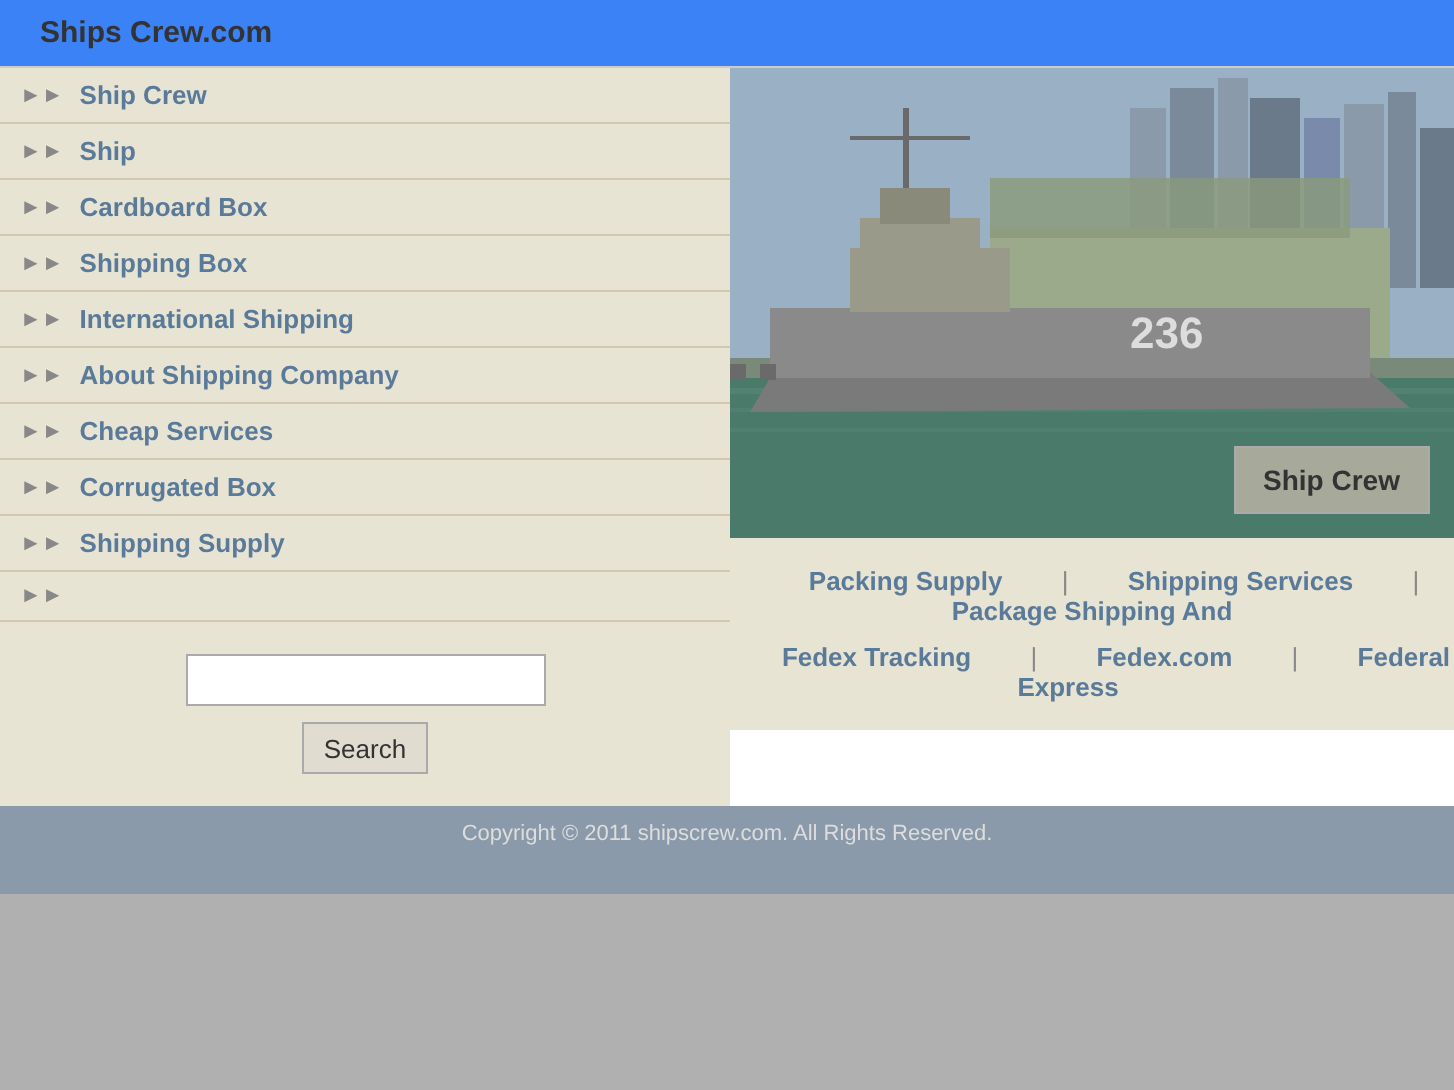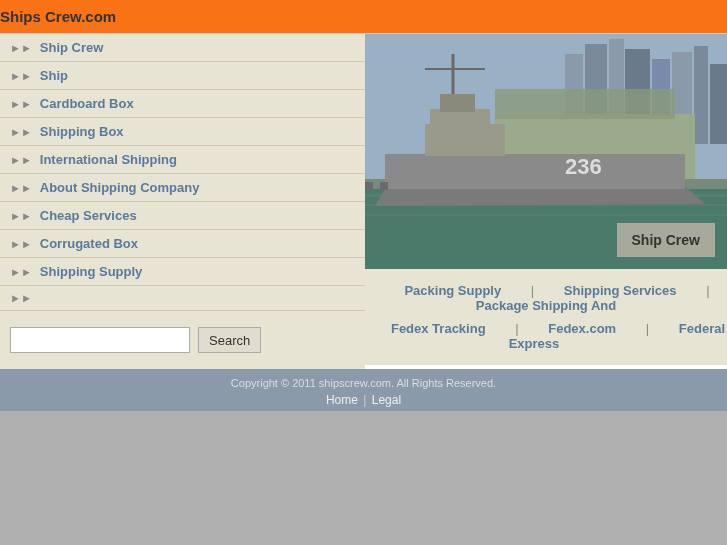--- a/index.html
+++ b/index.html
@@ -19,8 +19,8 @@
 
     
     #header {
-      background-color: #f97316;
-      padding: 8px 0;
+      background-color: #3b82f6;
+      padding: 8px 20px;
       border-bottom: 1px solid #ccc;
     }
 

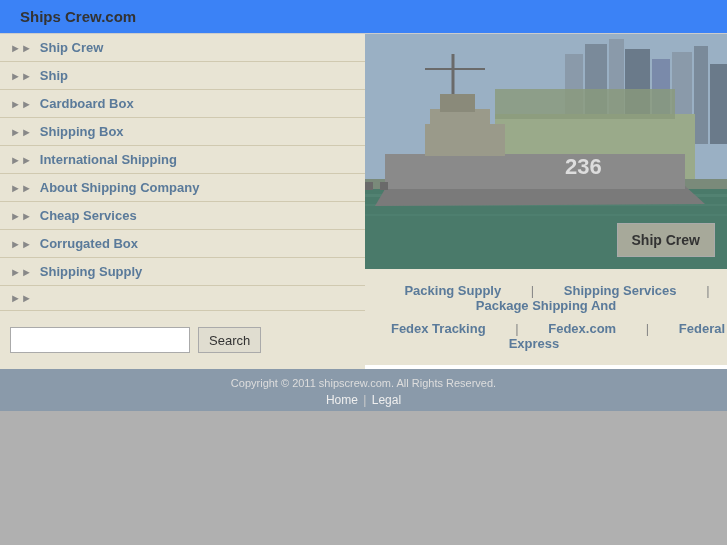--- a/index.html
+++ b/index.html
@@ -73,6 +73,7 @@
       align-items: center;
       gap: 8px;
       background-color: #e8e4d4;
+      flex-direction: column;
     }
 
     #search-input {

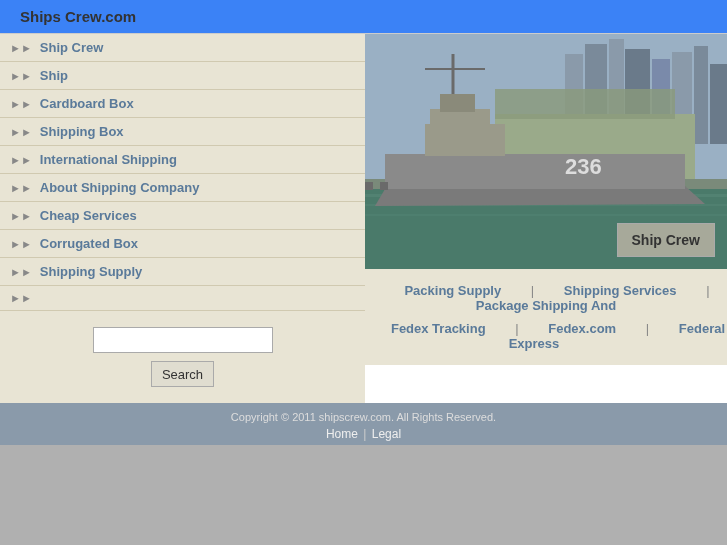--- a/index.html
+++ b/index.html
@@ -172,7 +172,7 @@
     #footer-copyright {
       font-size: 11px;
       color: #ddd;
-      margin-bottom: 4px;
+      margin-bottom: 20px;
     }
 
     #footer-links {

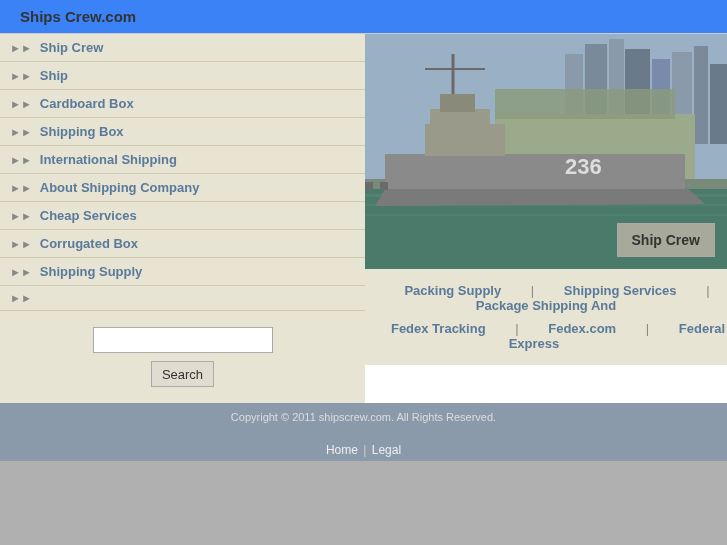--- a/index.html
+++ b/index.html
@@ -325,11 +325,6 @@
 
   <div id="footer">
     <div id="footer-copyright">Copyright © 2011 shipscrew.com. All Rights Reserved.</div>
-    <div id="footer-links">
-      <a href="#">Home</a>
-      <span class="sep"> | </span>
-      <a href="#">Legal</a>
-    </div>
   </div>
 </div>
 

